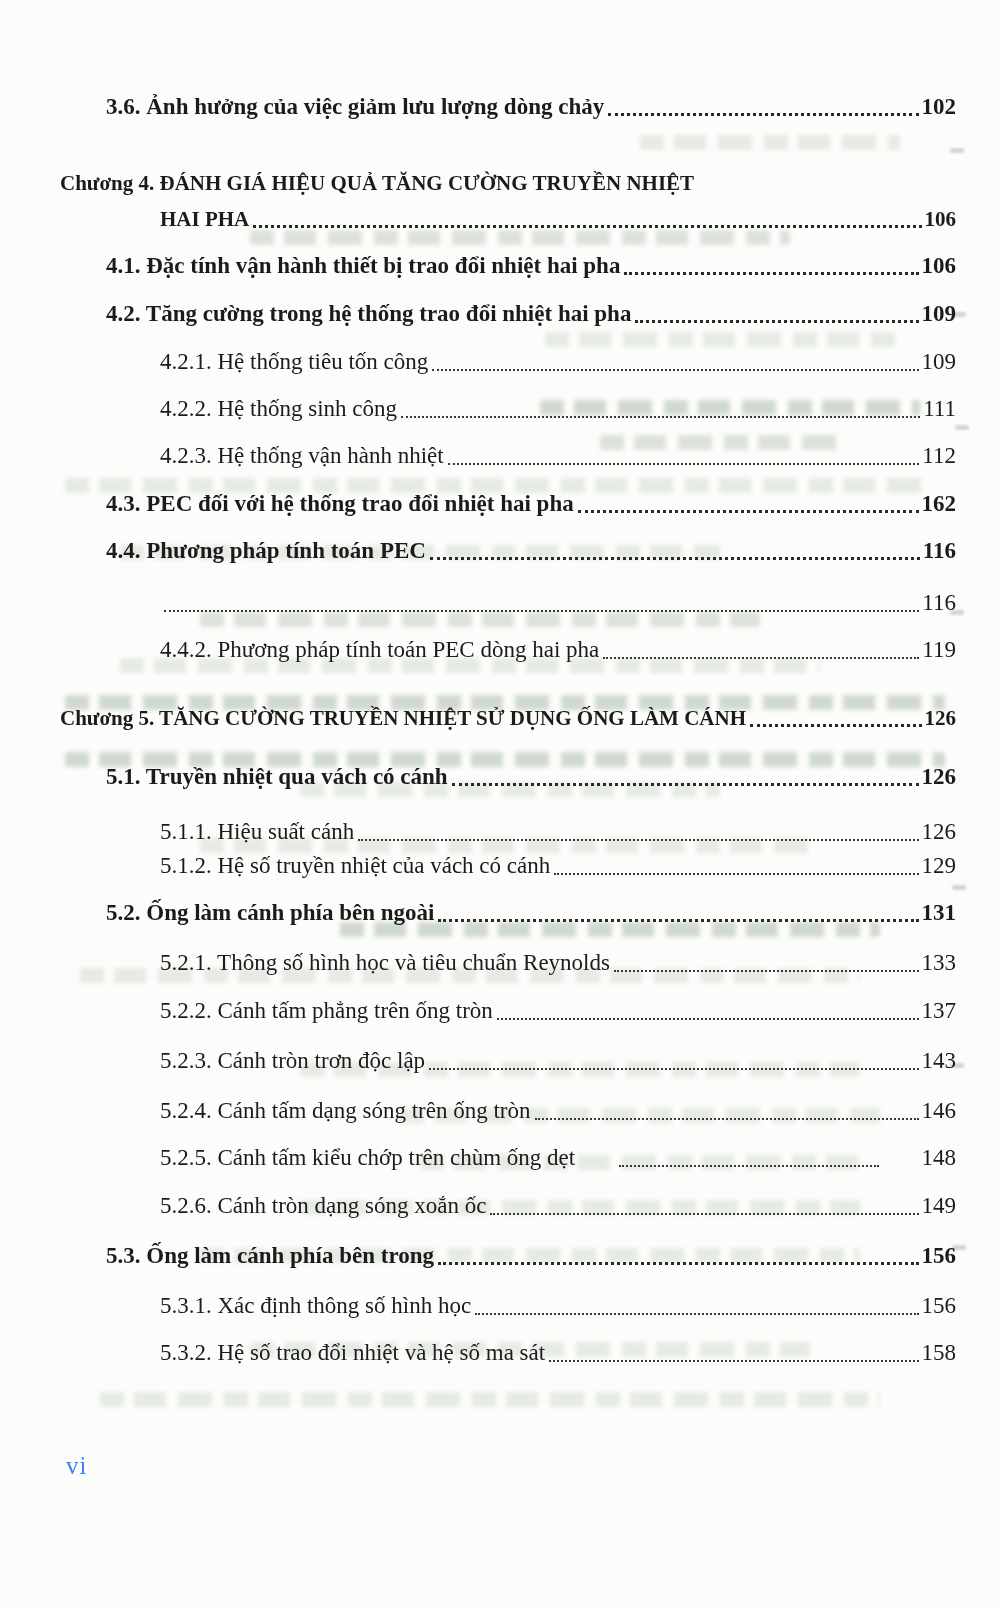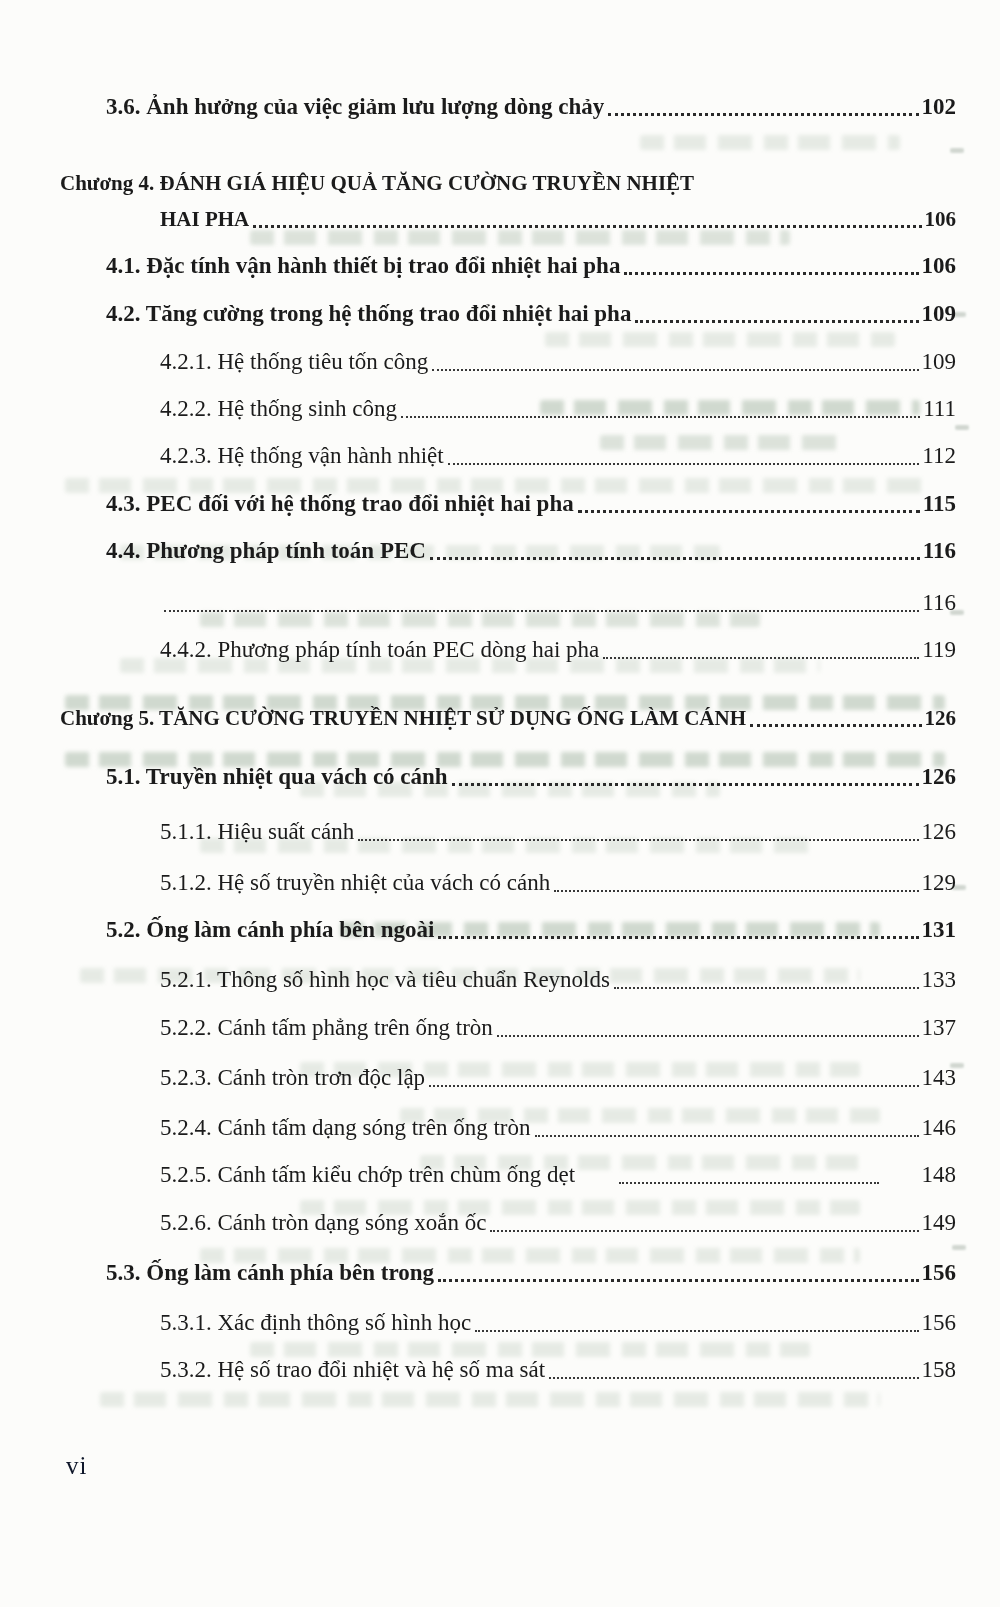--- a/index.html
+++ b/index.html
@@ -140,7 +140,7 @@
     <div class="row lv1">
       <span class="label">4.3. PEC đối với hệ thống trao đổi nhiệt hai pha</span>
       <span class="leader"></span>
-      <span class="pg">115</span>
+      <span class="pg">162</span>
     </div>
 
     <div class="row lv1" style="margin-bottom:22px;">

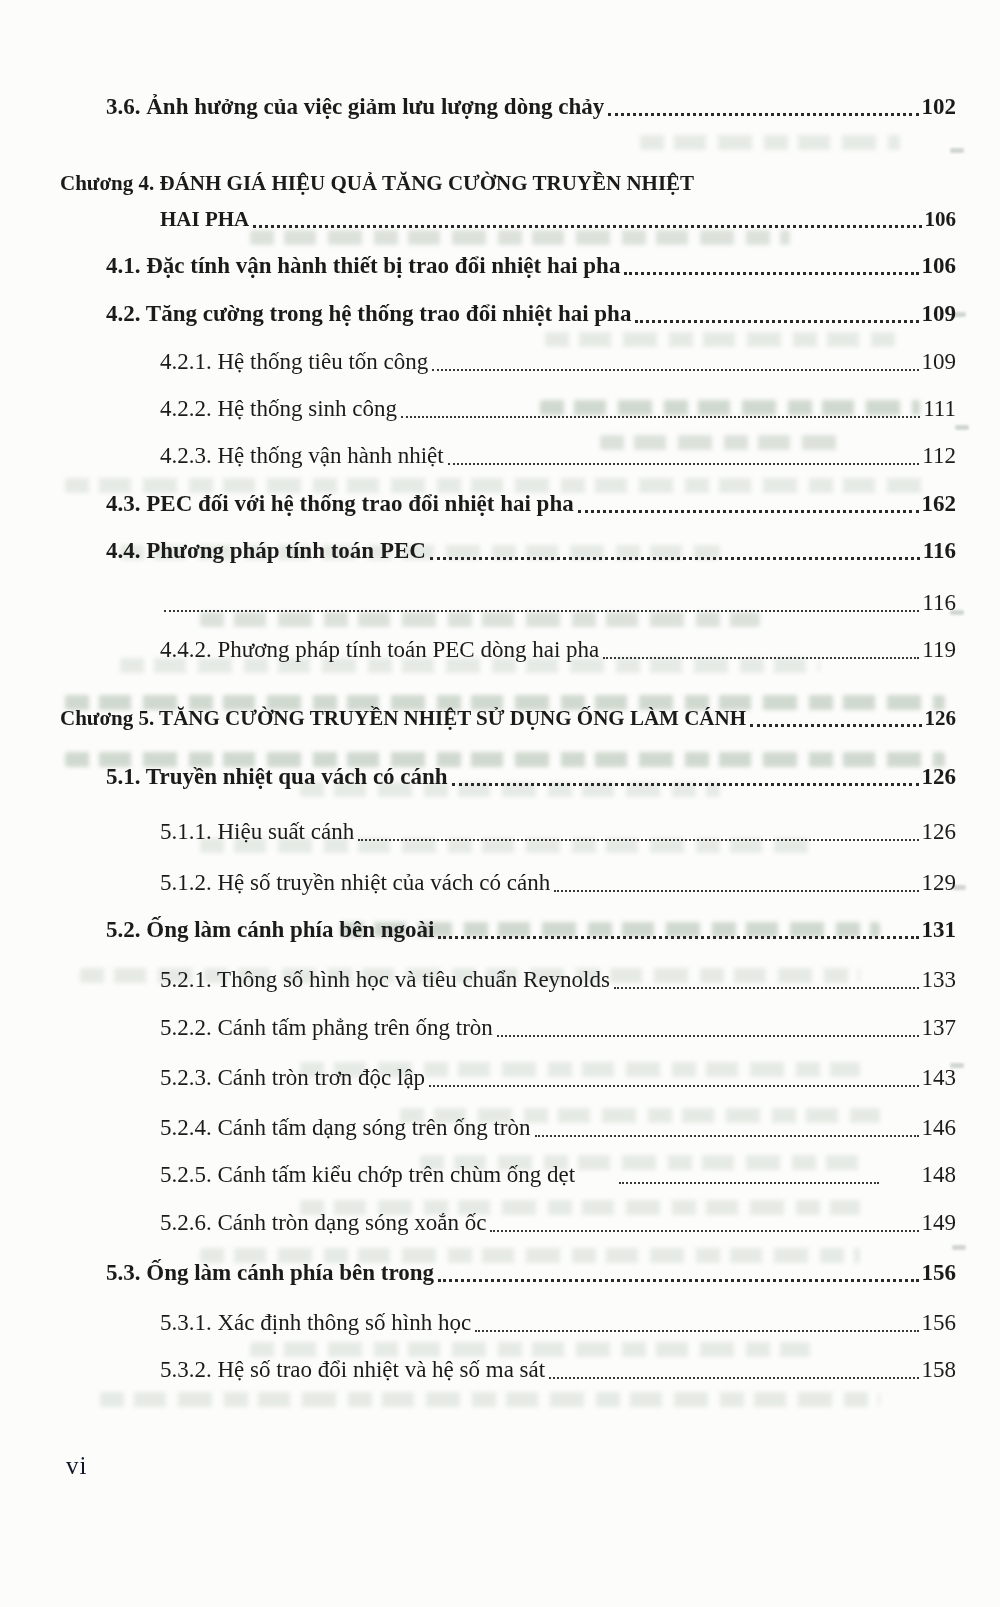--- a/index.html
+++ b/index.html
@@ -172,7 +172,7 @@
       <span class="pg">126</span>
     </div>
 
-    <div class="row lv2" style="margin-bottom:21px;">
+    <div class="row lv2" style="margin-bottom:4px;">
       <span class="label">5.1.1. Hiệu suất cánh</span>
       <span class="leader"></span>
       <span class="pg">126</span>

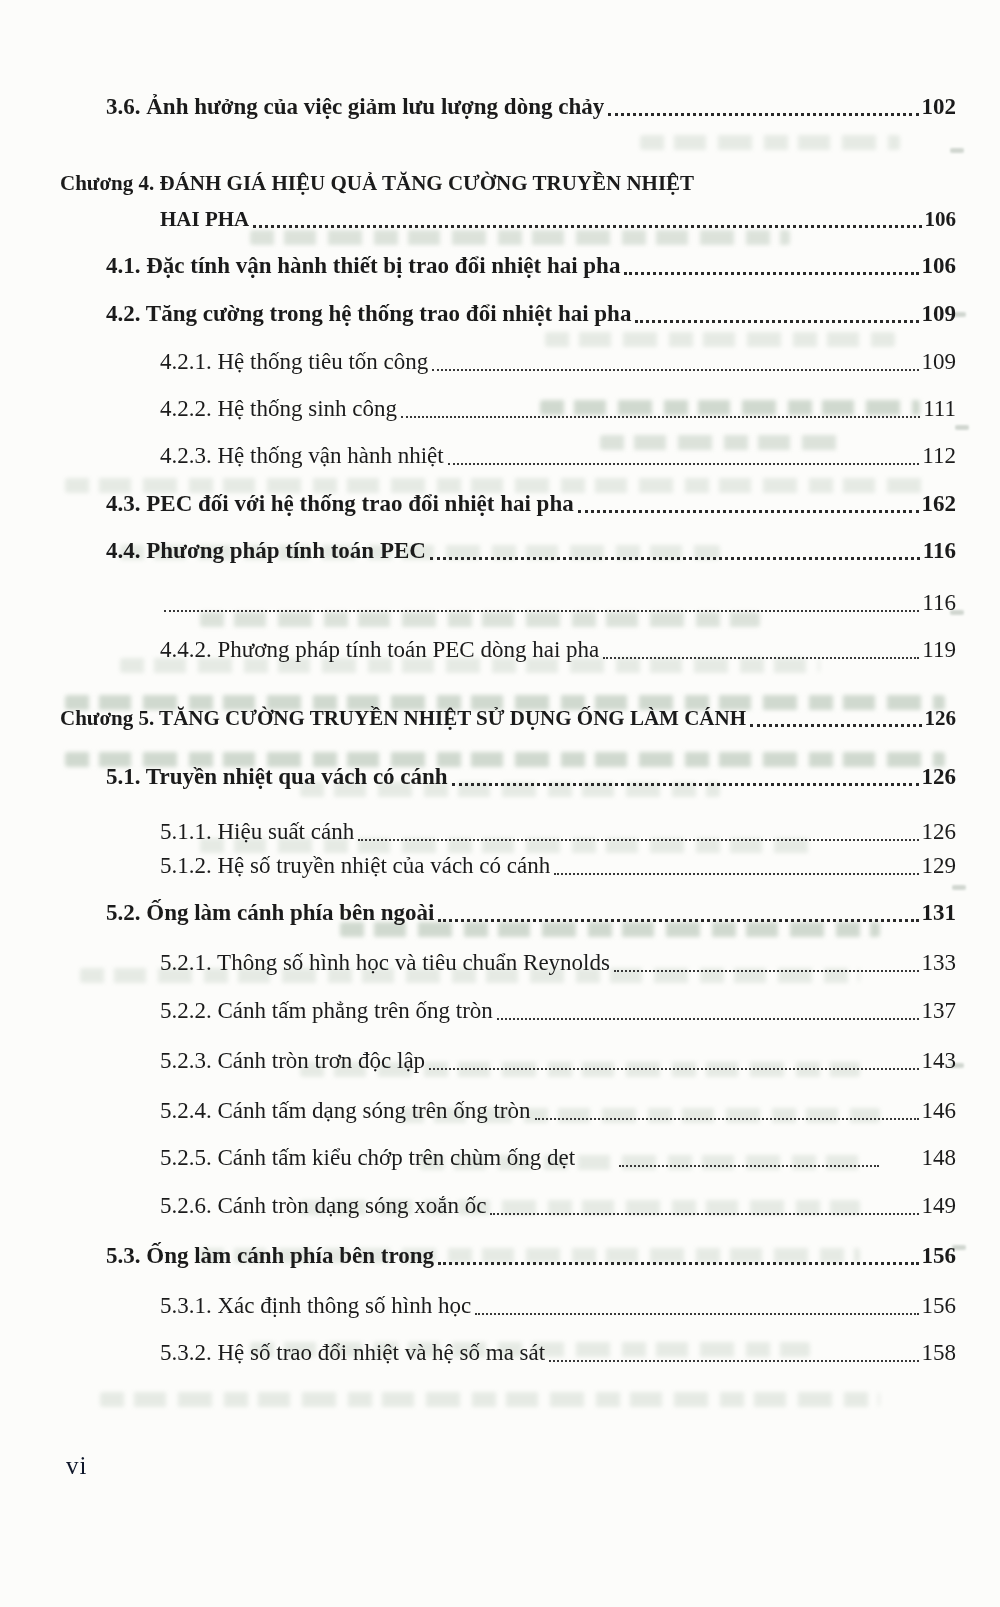--- a/index.html
+++ b/index.html
@@ -50,7 +50,7 @@
   
   .folio{
     position:absolute;left:66px;top:1452px;
-    font-size:25px;color:#0f172a;letter-spacing:1px;
+    font-size:25px;color:#3b82f6;letter-spacing:1px;
   }
 </style>
 </head>

